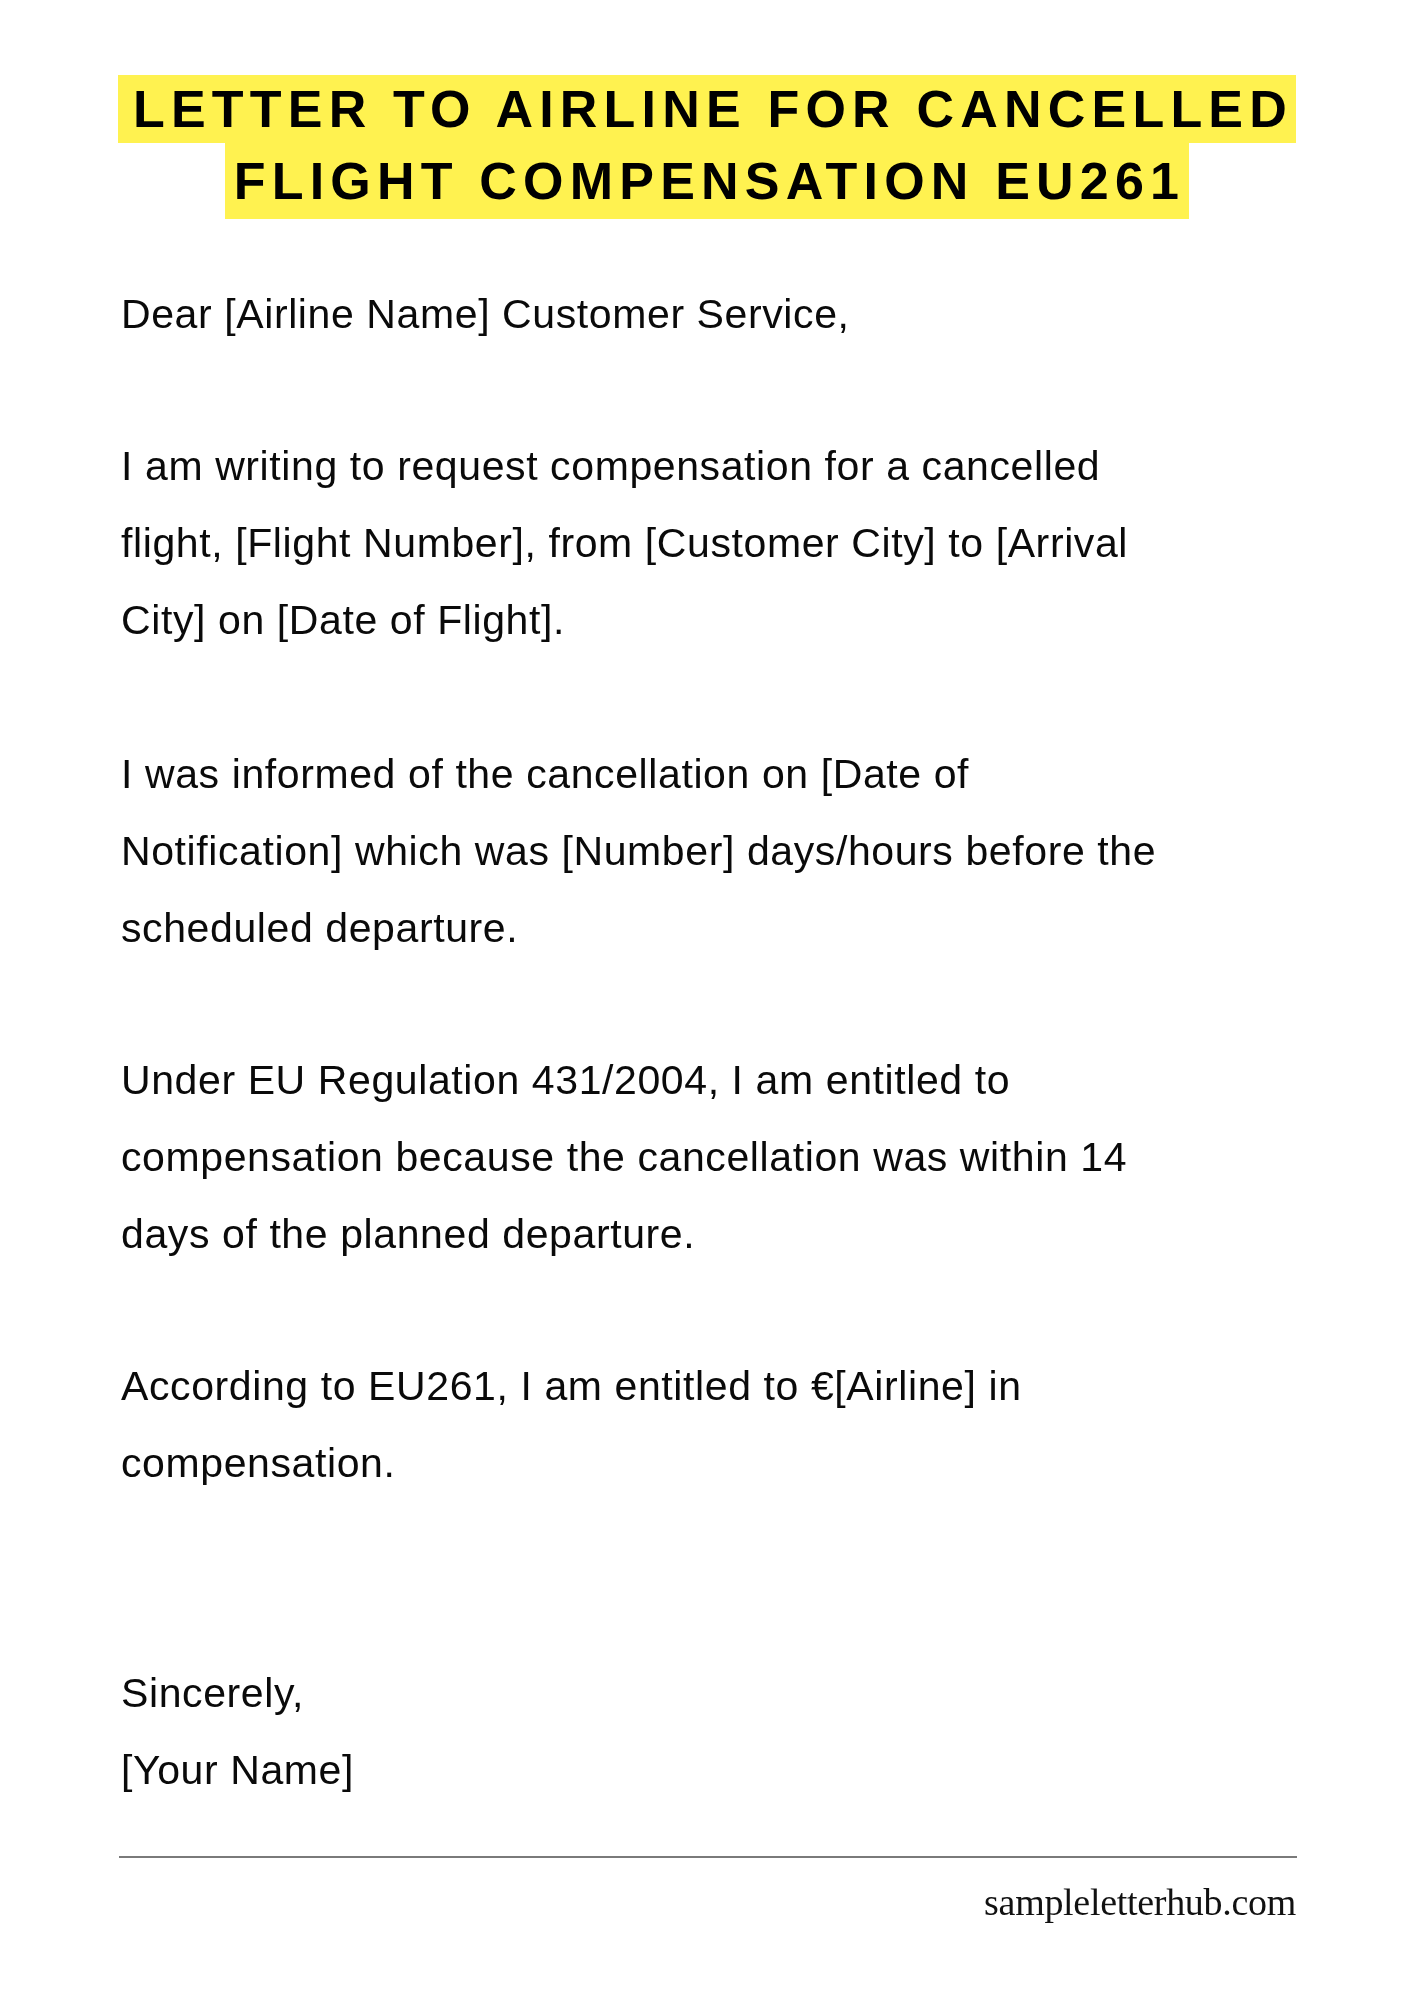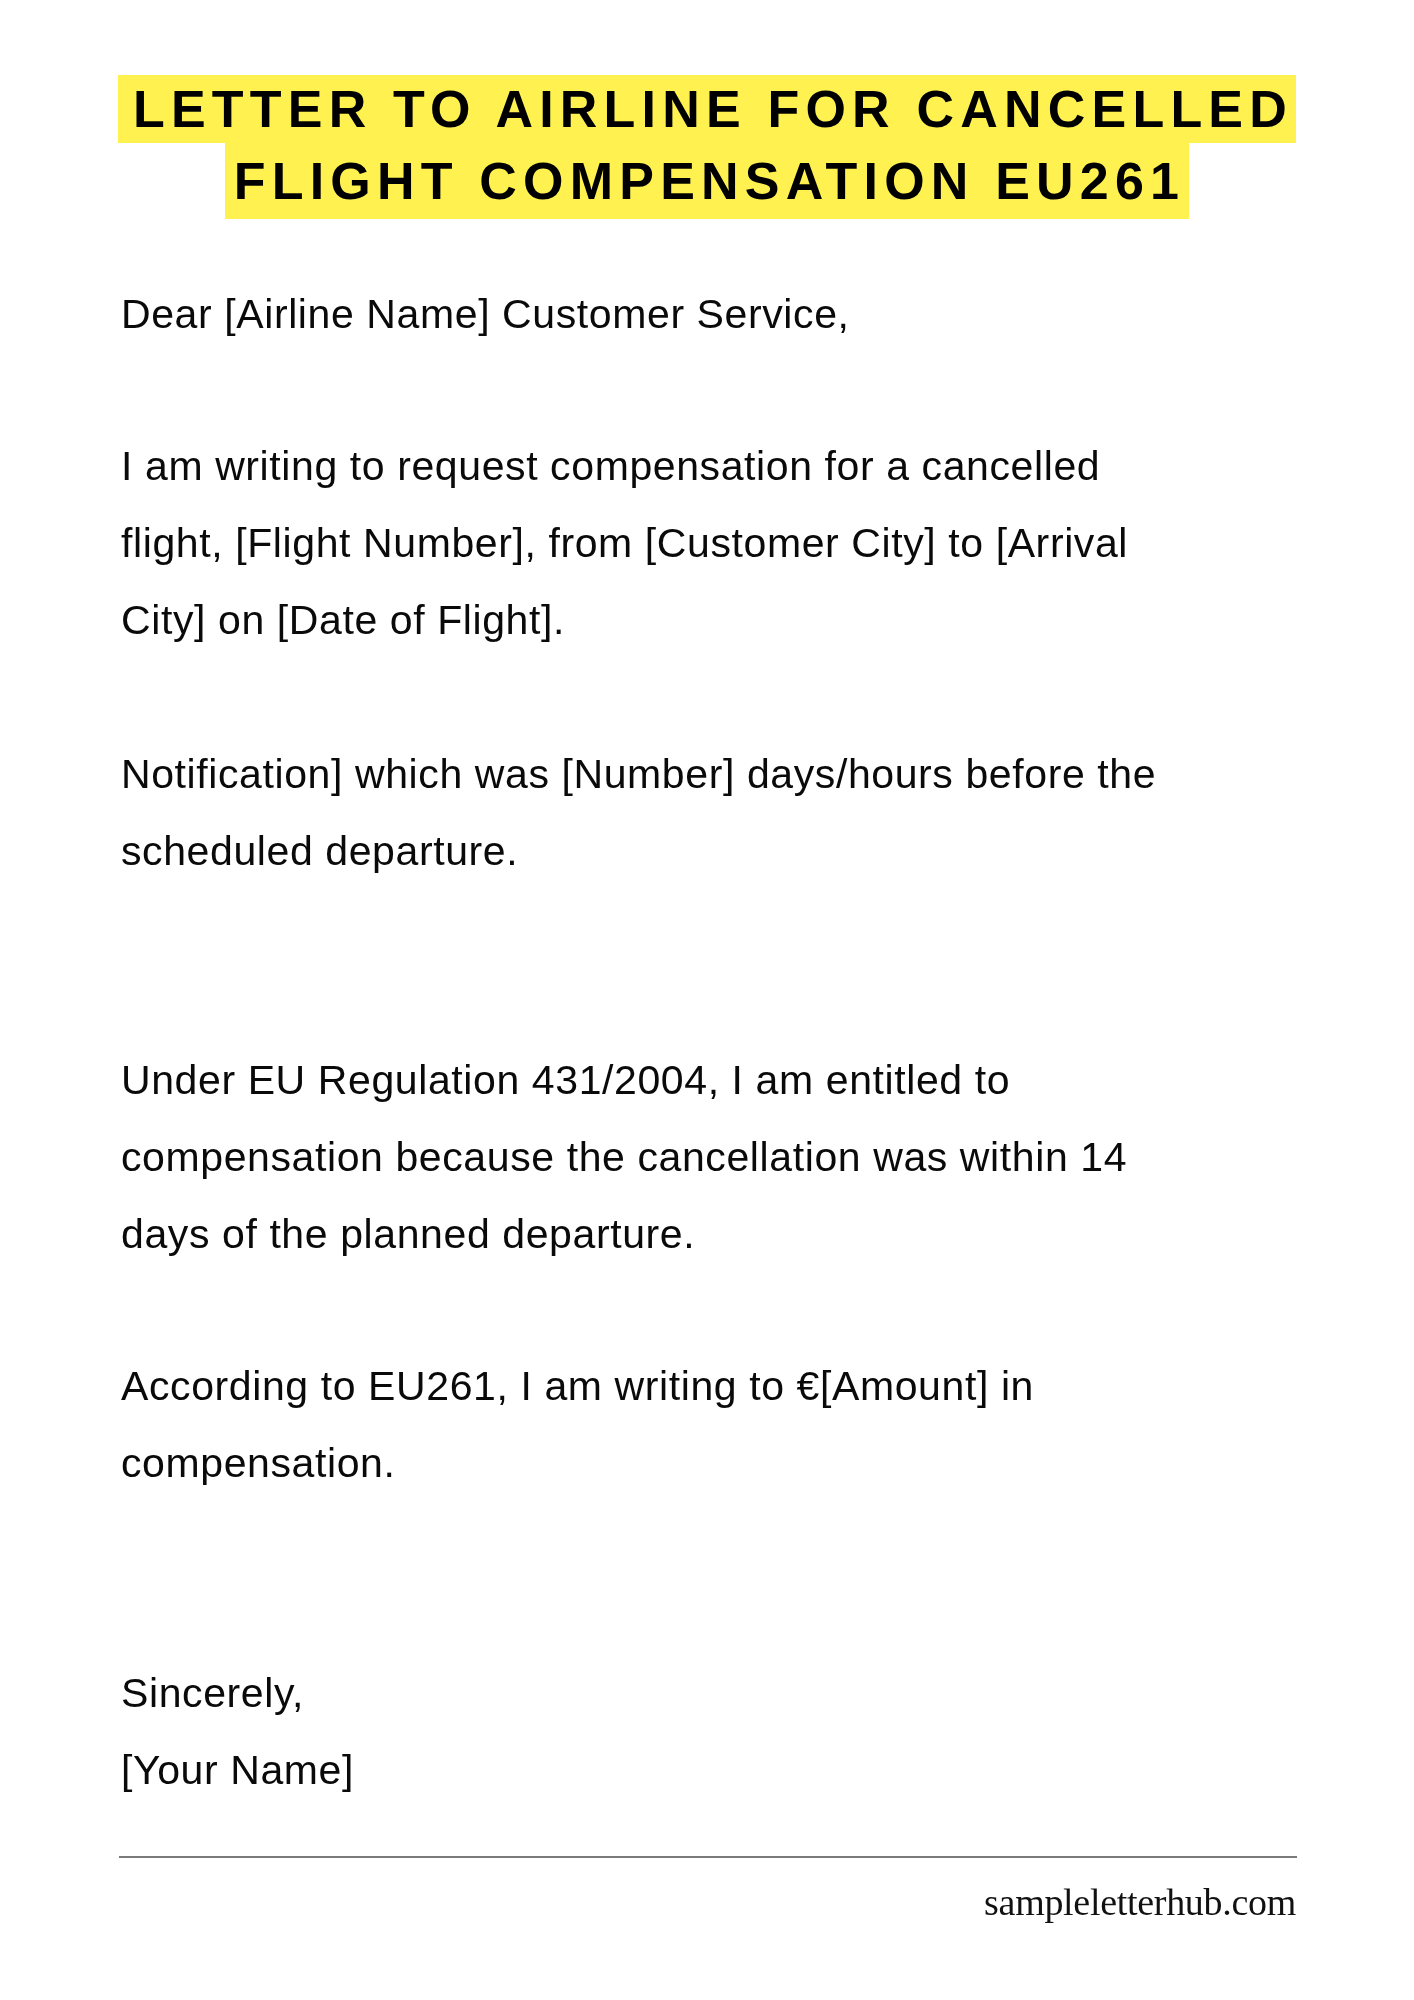--- a/index.html
+++ b/index.html
@@ -108,6 +108,7 @@
 </div>
 
 <div class="body-block" style="top:736px;">
+  <span class="body-line">I was informed of the cancellation on [Date of</span>
   <span class="body-line">Notification] which was [Number] days/hours before the</span>
   <span class="body-line">scheduled departure.</span>
 </div>

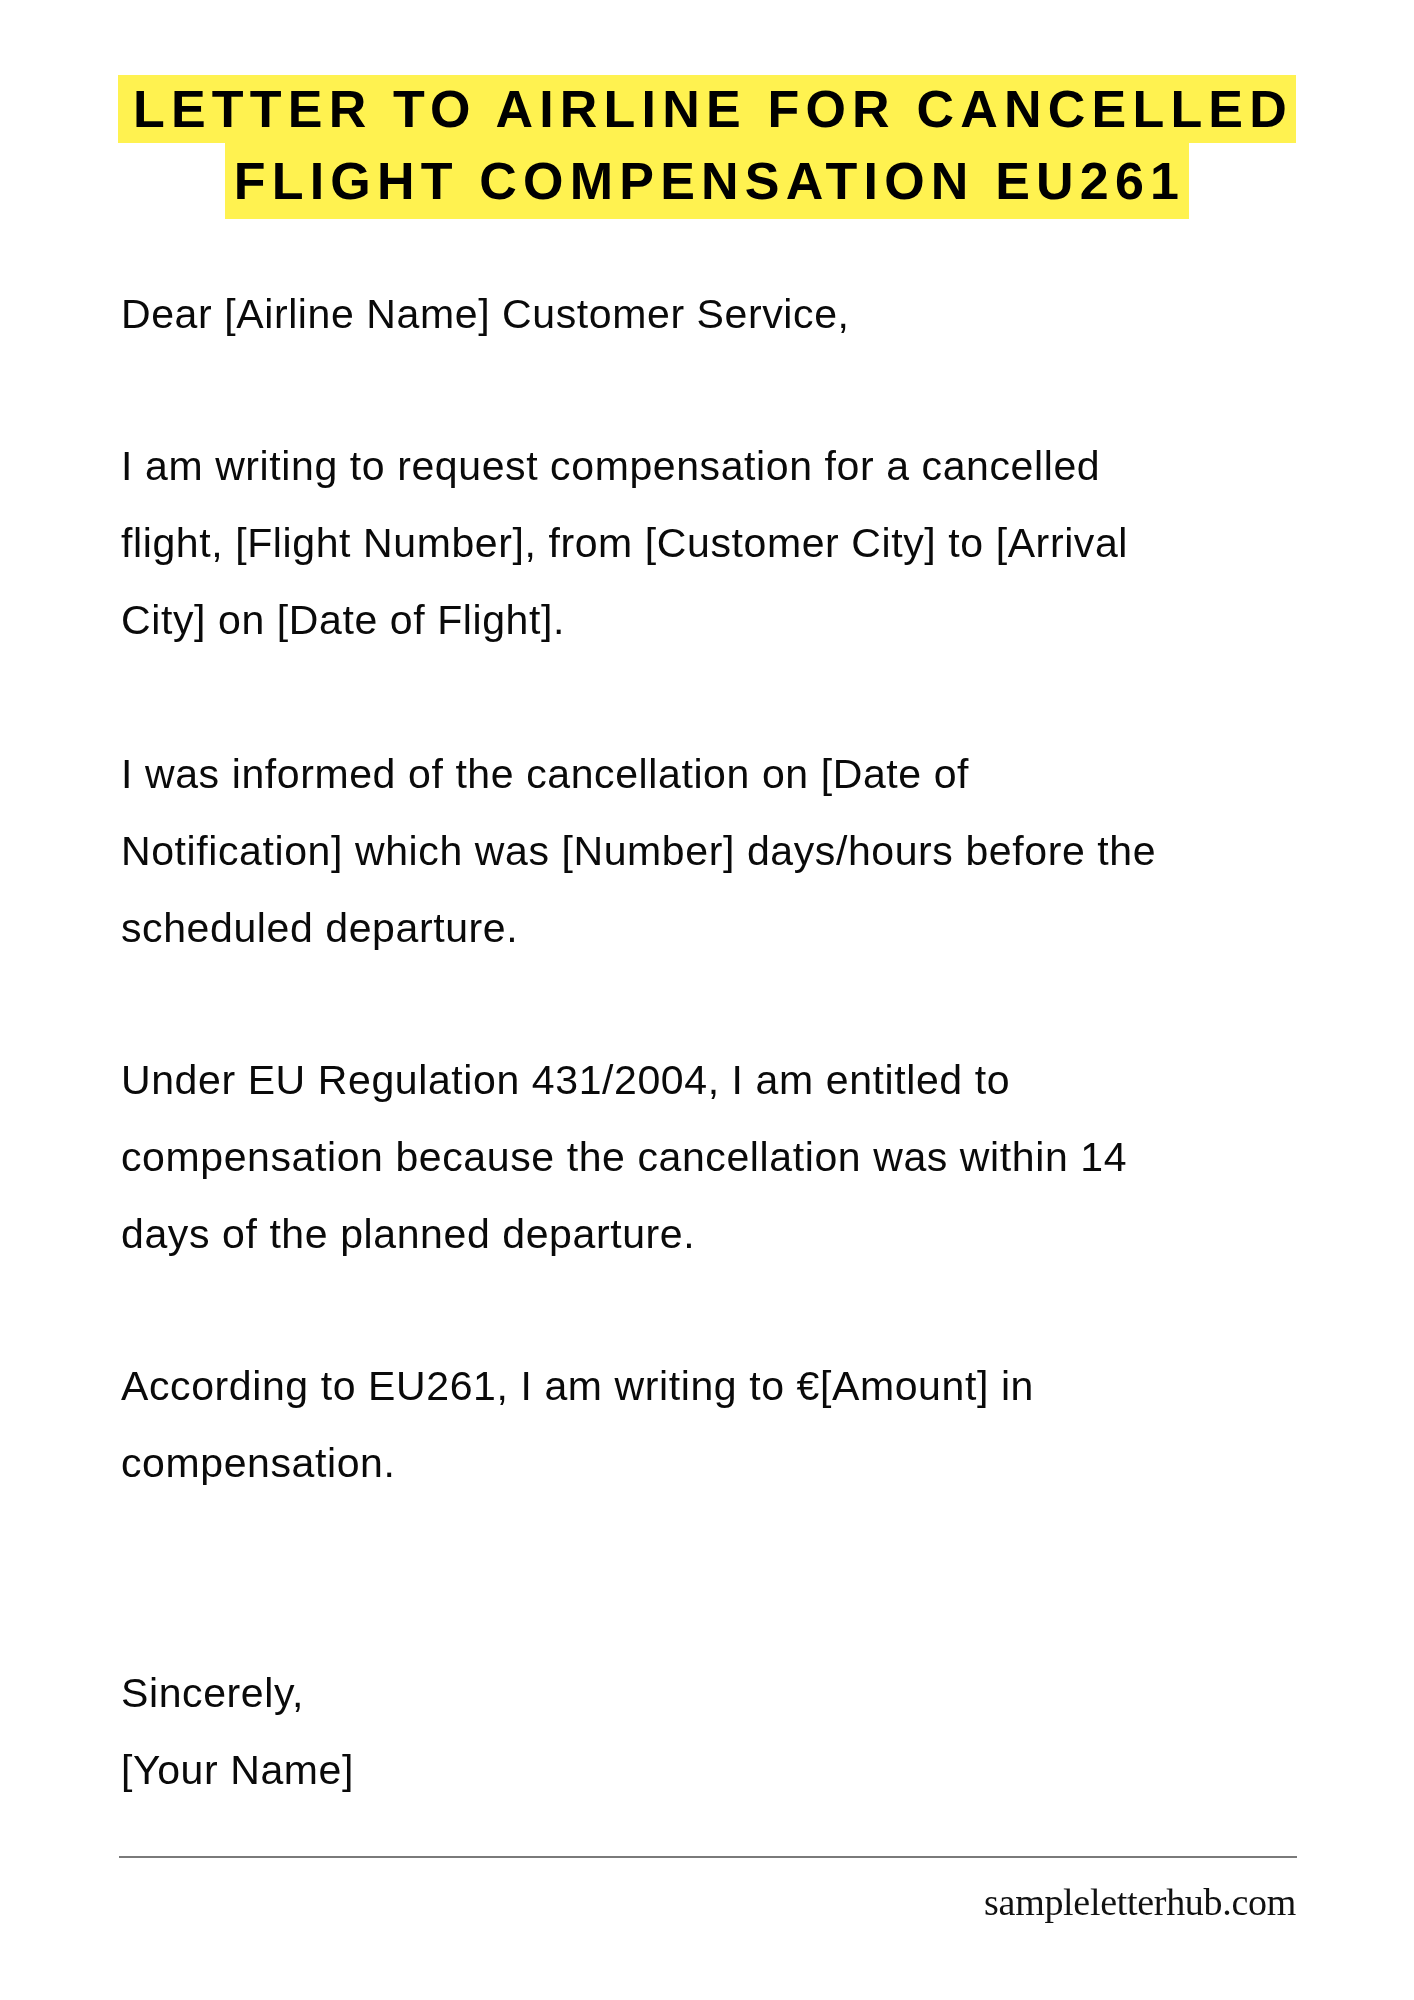--- a/index.html
+++ b/index.html
@@ -120,7 +120,7 @@
 </div>
 
 <div class="body-block" style="top:1348px;">
-  <span class="body-line">According to EU261, I am writing to €[Amount] in</span>
+  <span class="body-line">According to EU261, I am entitled to €[Airline] in</span>
   <span class="body-line">compensation.</span>
 </div>
 

